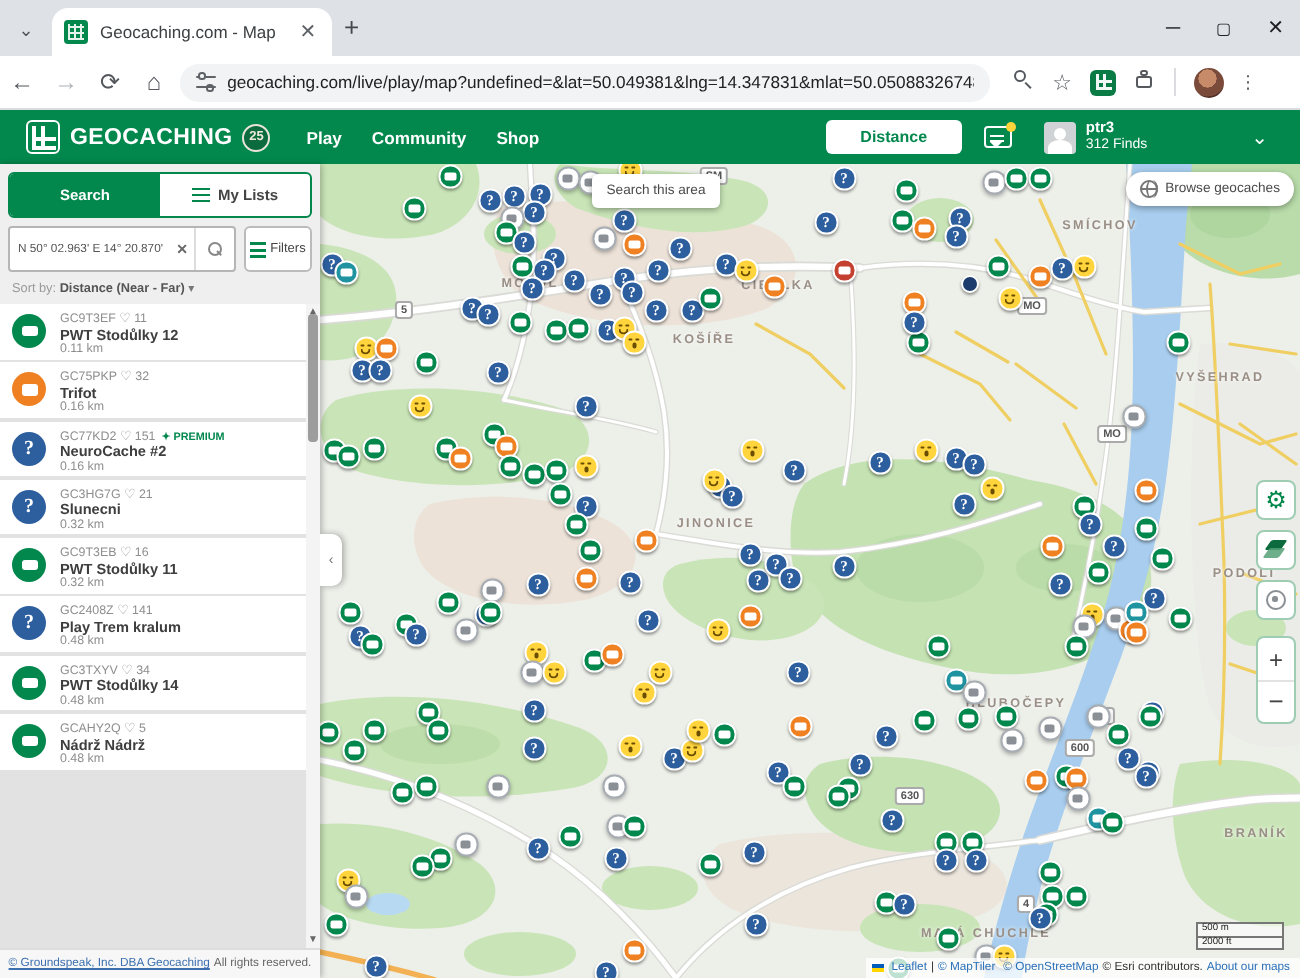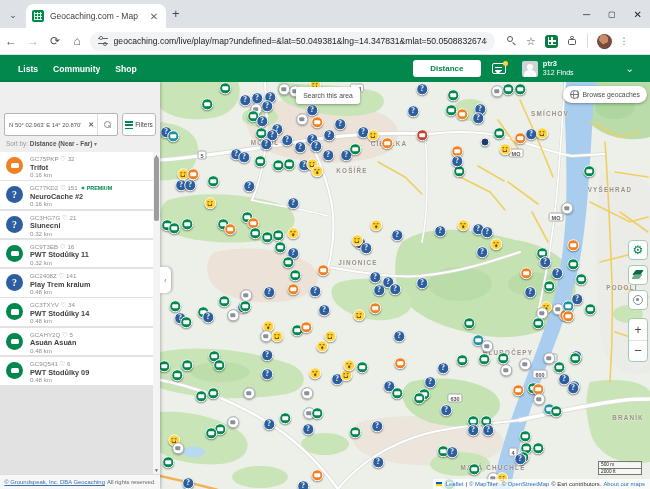--- a/index.html
+++ b/index.html
@@ -187,6 +187,11 @@
 </div>
 
 <div class="site-header">
+  <div class="gc-logo">
+    <span class="gc-mark"></span>
+    <span class="gc-name">GEOCACHING</span>
+    <span class="gc-badge">25</span>
+  </div>
   <div class="hnav">
     <span>Lists</span>
     <span>Community</span>

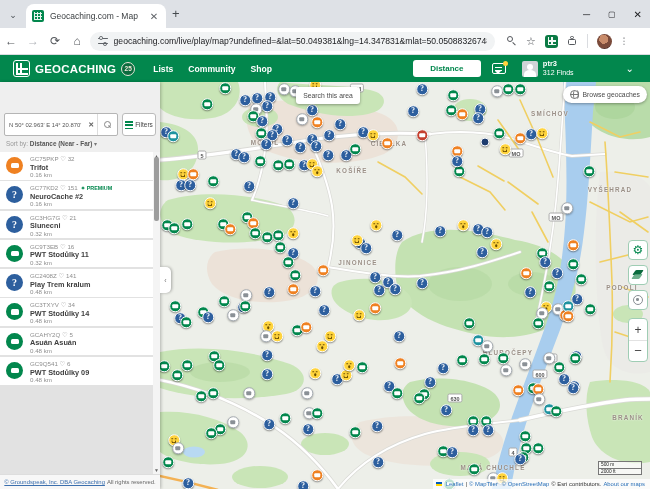--- a/index.html
+++ b/index.html
@@ -193,7 +193,7 @@
     <span class="gc-badge">25</span>
   </div>
   <div class="hnav">
-    <span>Lists</span>
+    <span>Play</span>
     <span>Community</span>
     <span>Shop</span>
   </div>

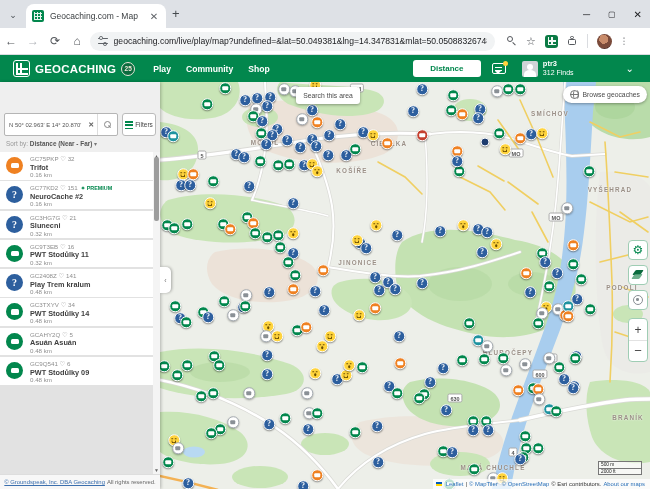--- a/index.html
+++ b/index.html
@@ -214,6 +214,13 @@
 
 <div class="content">
   <aside class="sidebar">
+    <div class="seg">
+      <div class="s1">Search</div>
+      <div class="s2">
+          <span class="listic"></span>
+          <span>My Lists</span>
+        </div>
+    </div>
     <div class="srow">
       <div class="sbox">
         <span class="val">N 50° 02.963' E 14° 20.870'</span>

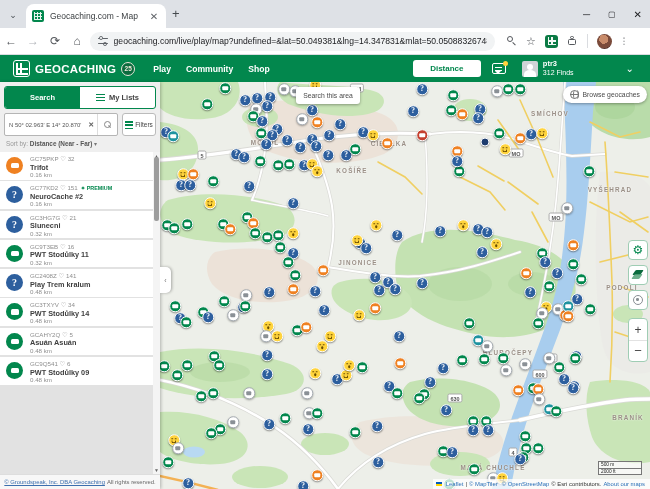--- a/index.html
+++ b/index.html
@@ -239,6 +239,14 @@
     </div>
     <div class="clist">
       <div id="cards">
+  <div class="card">
+    <div class="ctyp t">
+              <span class="box"></span>
+            </div>
+    <div class="cmeta"><span class="code">GC9T3EF</span> <span class="hrt">♡</span> <span class="fav">11</span></div>
+    <div class="cname">PWT Stodůlky 12</div>
+    <div class="cdist">0.11 km</div>
+  </div>
 
   <div class="card">
     <div class="ctyp o">

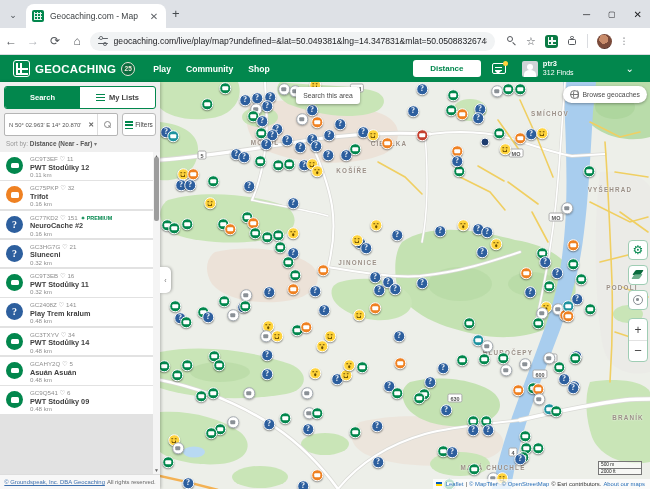--- a/index.html
+++ b/index.html
@@ -309,7 +309,7 @@
               <span class="box"></span>
             </div>
     <div class="cmeta"><span class="code">GCAHY2Q</span> <span class="hrt">♡</span> <span class="fav">5</span></div>
-    <div class="cname">Asuán Asuán</div>
+    <div class="cname">Nádrž Nádrž</div>
     <div class="cdist">0.48 km</div>
   </div>
 

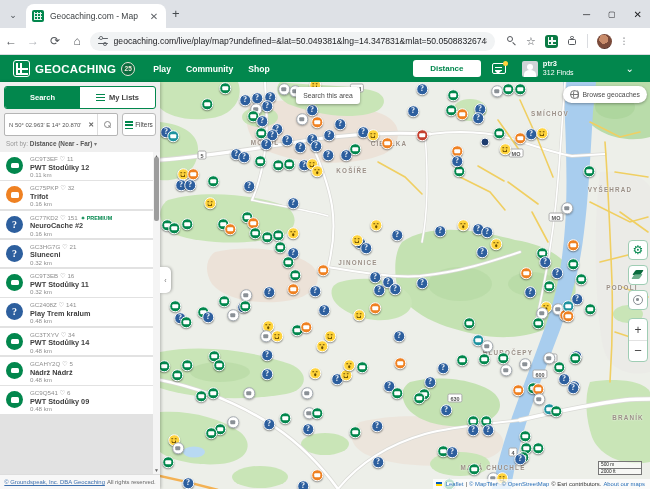--- a/index.html
+++ b/index.html
@@ -313,14 +313,6 @@
     <div class="cdist">0.48 km</div>
   </div>
 
-  <div class="card">
-    <div class="ctyp t">
-              <span class="box"></span>
-            </div>
-    <div class="cmeta"><span class="code">GC9Q541</span> <span class="hrt">♡</span> <span class="fav">6</span></div>
-    <div class="cname">PWT Stodůlky 09</div>
-    <div class="cdist">0.48 km</div>
-  </div>
 </div>
       <div class="sscroll">
         <div class="up">▲</div>

